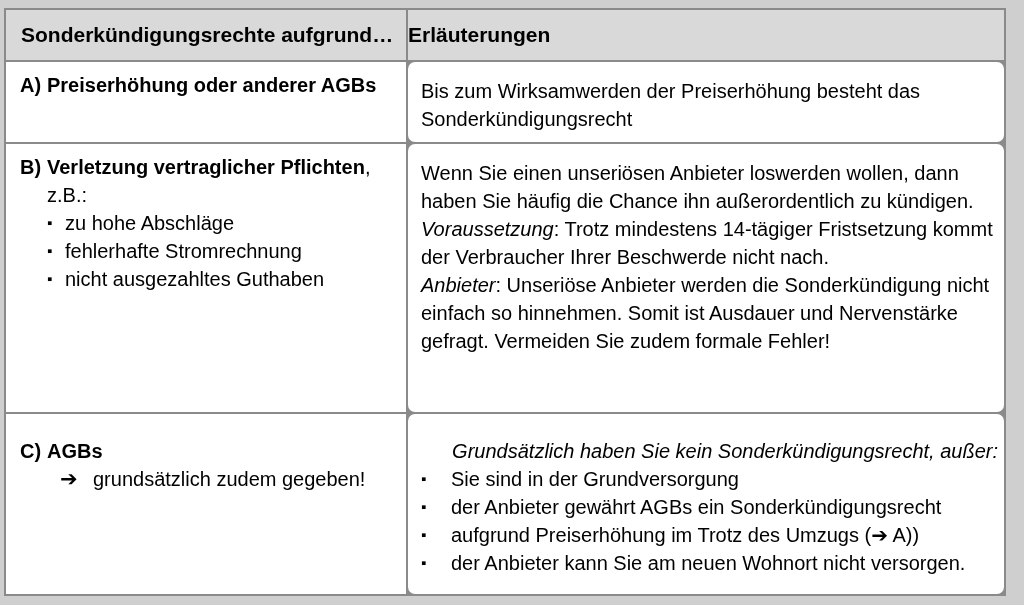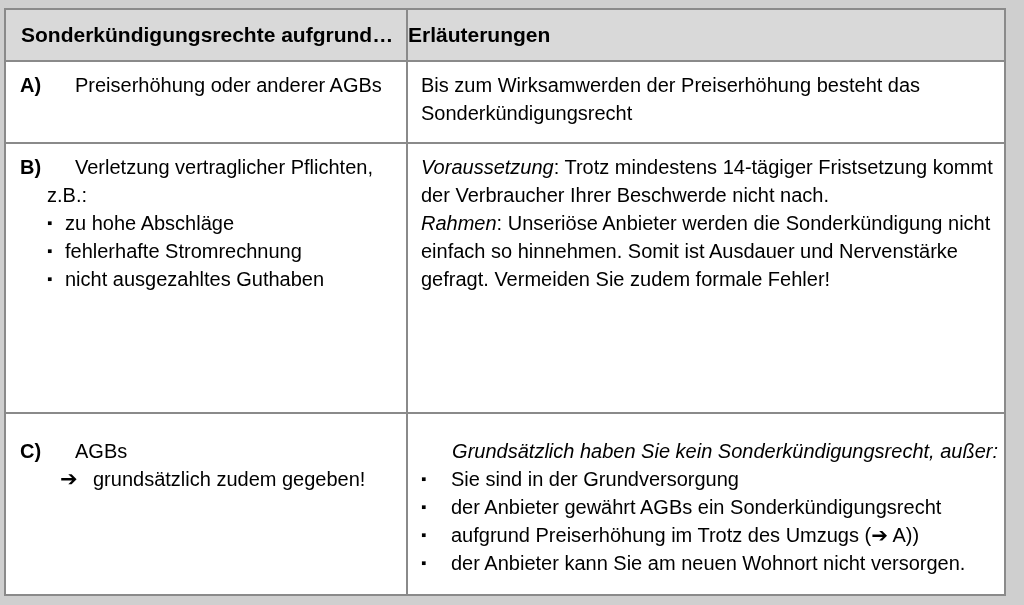--- a/index.html
+++ b/index.html
@@ -39,7 +39,7 @@
 
   .item { display: flex; }
   .item .prefix { flex: 0 0 27px; font-weight: bold; }
-  .item .title  { font-weight: normal; margin-left: 28px; }
+  .item .title  { font-weight: bold; }
   .title-suffix { font-weight: normal; }
 
   ul.sub-bullets { list-style: none; margin-left: 27px; }

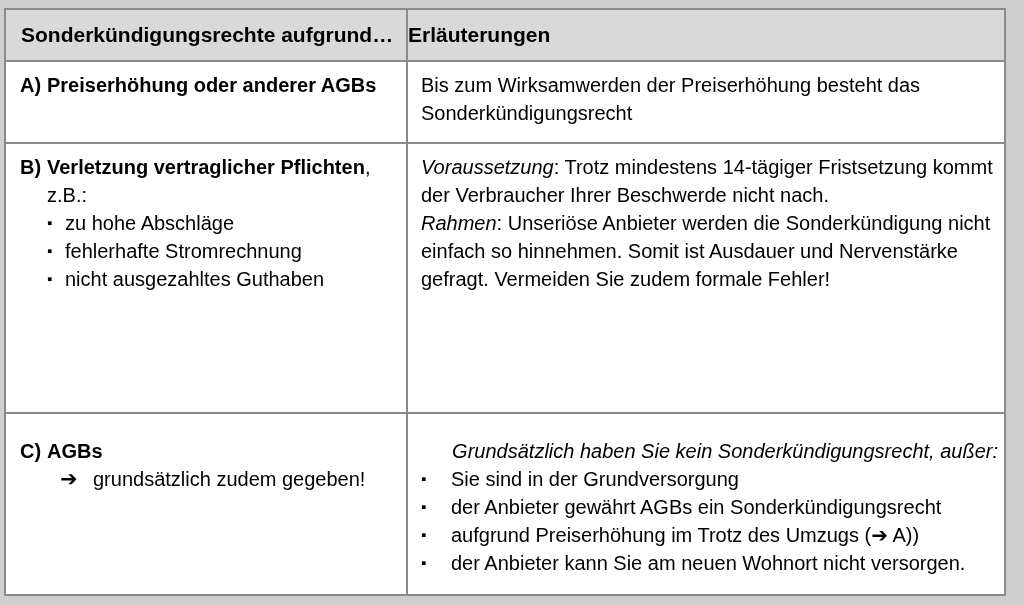--- a/index.html
+++ b/index.html
@@ -34,7 +34,7 @@
 
   .cell { font-size: 20px; line-height: 28px; }
   .cell.left  { padding: 9px 8px 0 14px; }
-  .cell.right { padding: 9px 6px 0 13px; }
+  .cell.right { padding: 15px 6px 0 13px; border-radius: 7px; }
   .cell.rowC  { padding-top: 23px; }
 
   .item { display: flex; }

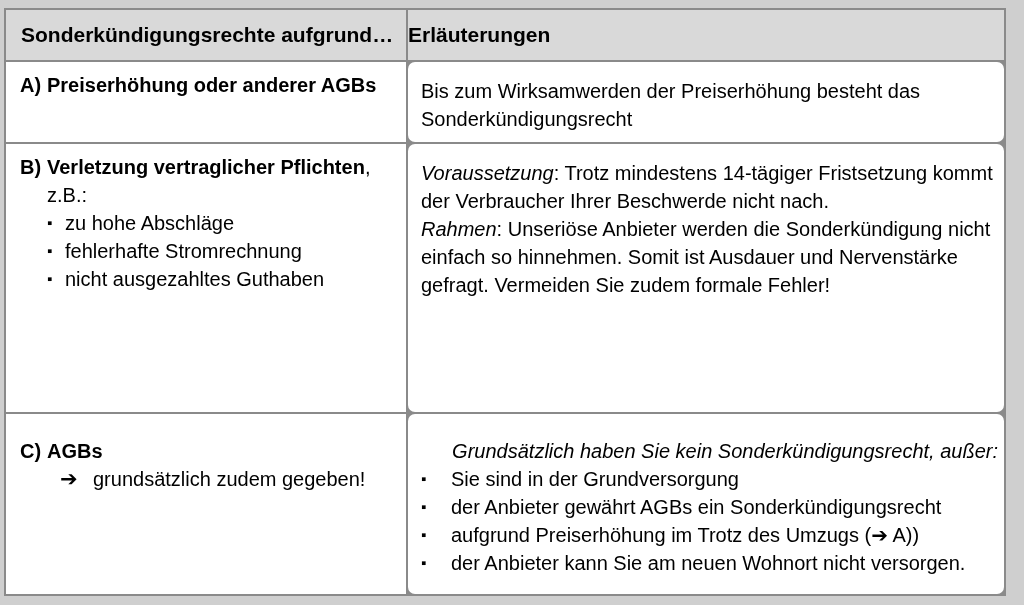--- a/index.html
+++ b/index.html
@@ -99,6 +99,7 @@
     </ul>
   </div>
   <div class="cell right">
+    <p>Wenn Sie einen unseriösen Anbieter loswerden wollen, dann haben Sie häufig die Chance ihn außerordentlich zu kündigen.</p>
     <p><span class="ital">Voraussetzung</span><span>: Trotz mindestens 14-tägiger Fristsetzung kommt der Verbraucher Ihrer Beschwerde nicht nach.</span></p>
     <p><span class="ital">Rahmen</span><span>: Unseriöse Anbieter werden die Sonderkündigung nicht einfach so hinnehmen. Somit ist Ausdauer und Nervenstärke gefragt. Vermeiden Sie zudem formale Fehler!</span></p>
   </div>

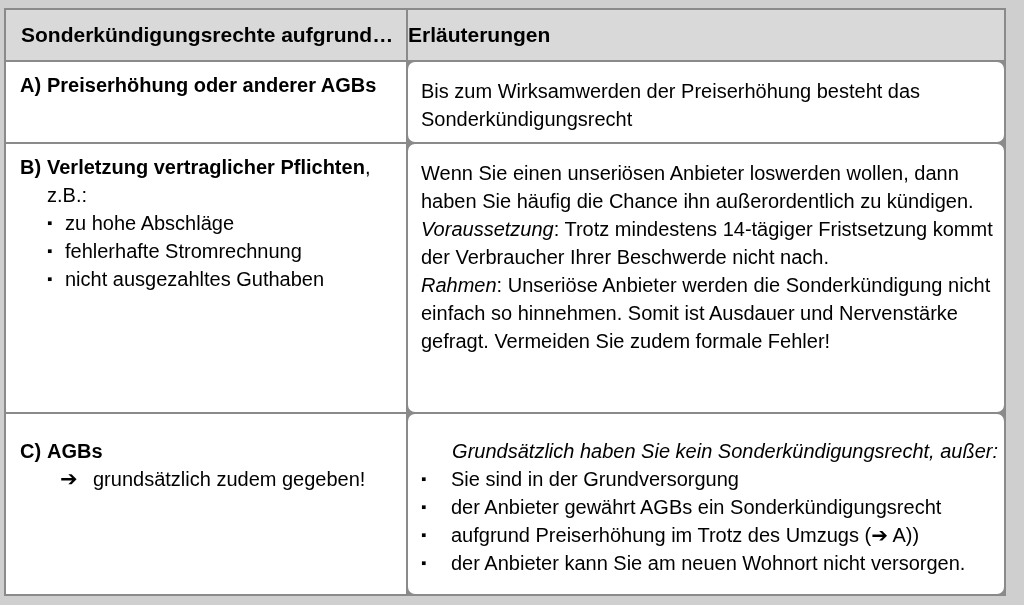--- a/index.html
+++ b/index.html
@@ -101,7 +101,7 @@
   <div class="cell right">
     <p>Wenn Sie einen unseriösen Anbieter loswerden wollen, dann haben Sie häufig die Chance ihn außerordentlich zu kündigen.</p>
     <p><span class="ital">Voraussetzung</span><span>: Trotz mindestens 14-tägiger Fristsetzung kommt der Verbraucher Ihrer Beschwerde nicht nach.</span></p>
-    <p><span class="ital">Rahmen</span><span>: Unseriöse Anbieter werden die Sonderkündigung nicht einfach so hinnehmen. Somit ist Ausdauer und Nervenstärke gefragt. Vermeiden Sie zudem formale Fehler!</span></p>
+    <p><span class="ital">Anbieter</span><span>: Unseriöse Anbieter werden die Sonderkündigung nicht einfach so hinnehmen. Somit ist Ausdauer und Nervenstärke gefragt. Vermeiden Sie zudem formale Fehler!</span></p>
   </div>
 
   <div class="cell left rowC">

